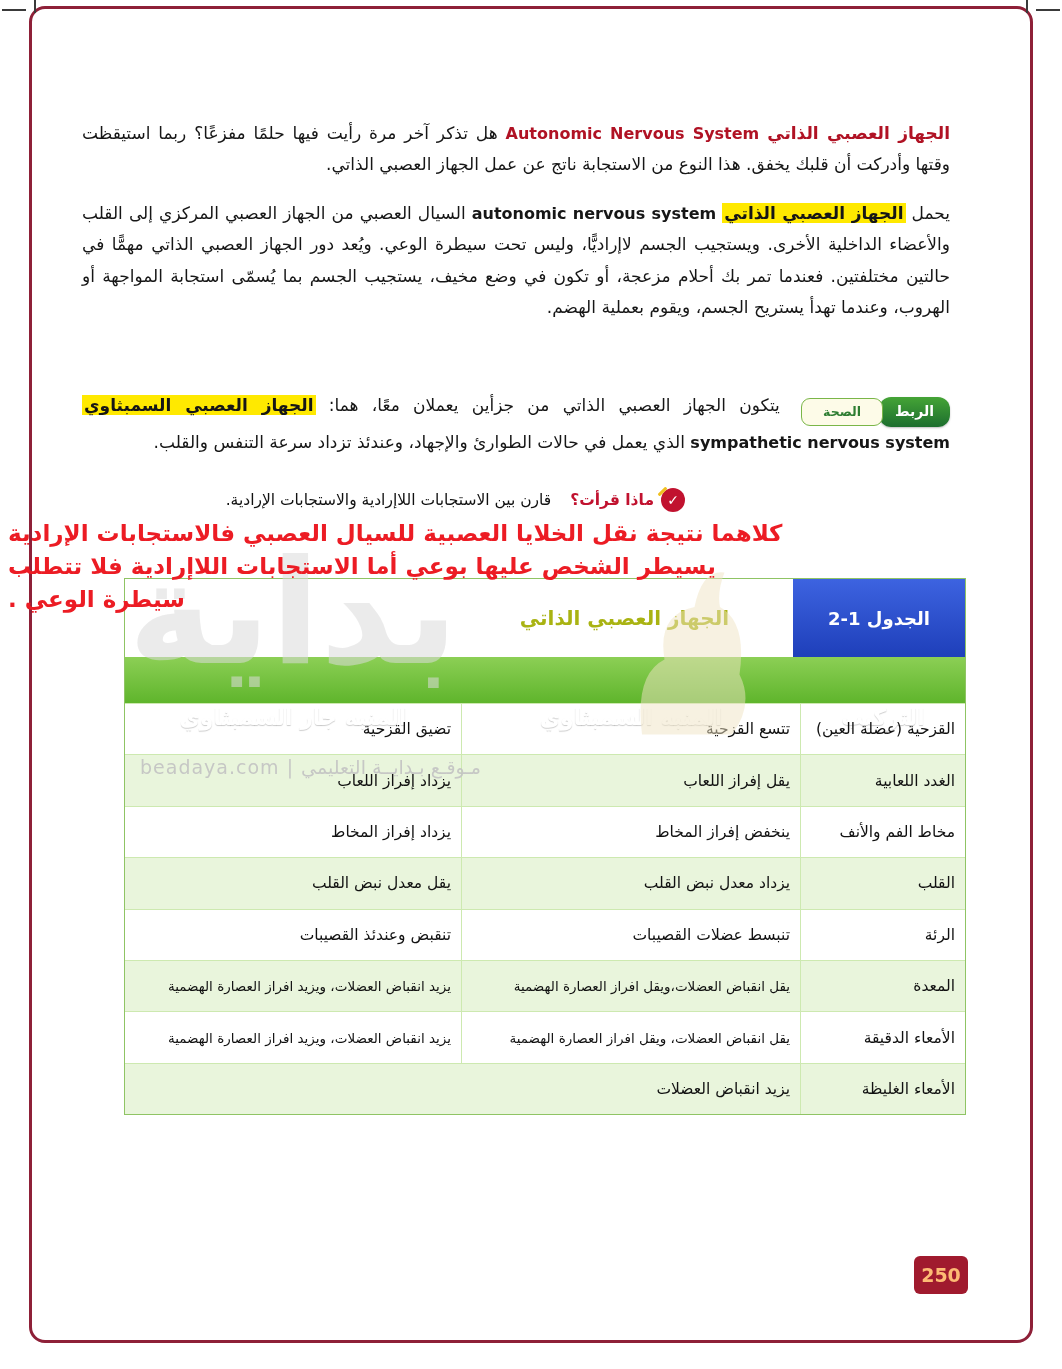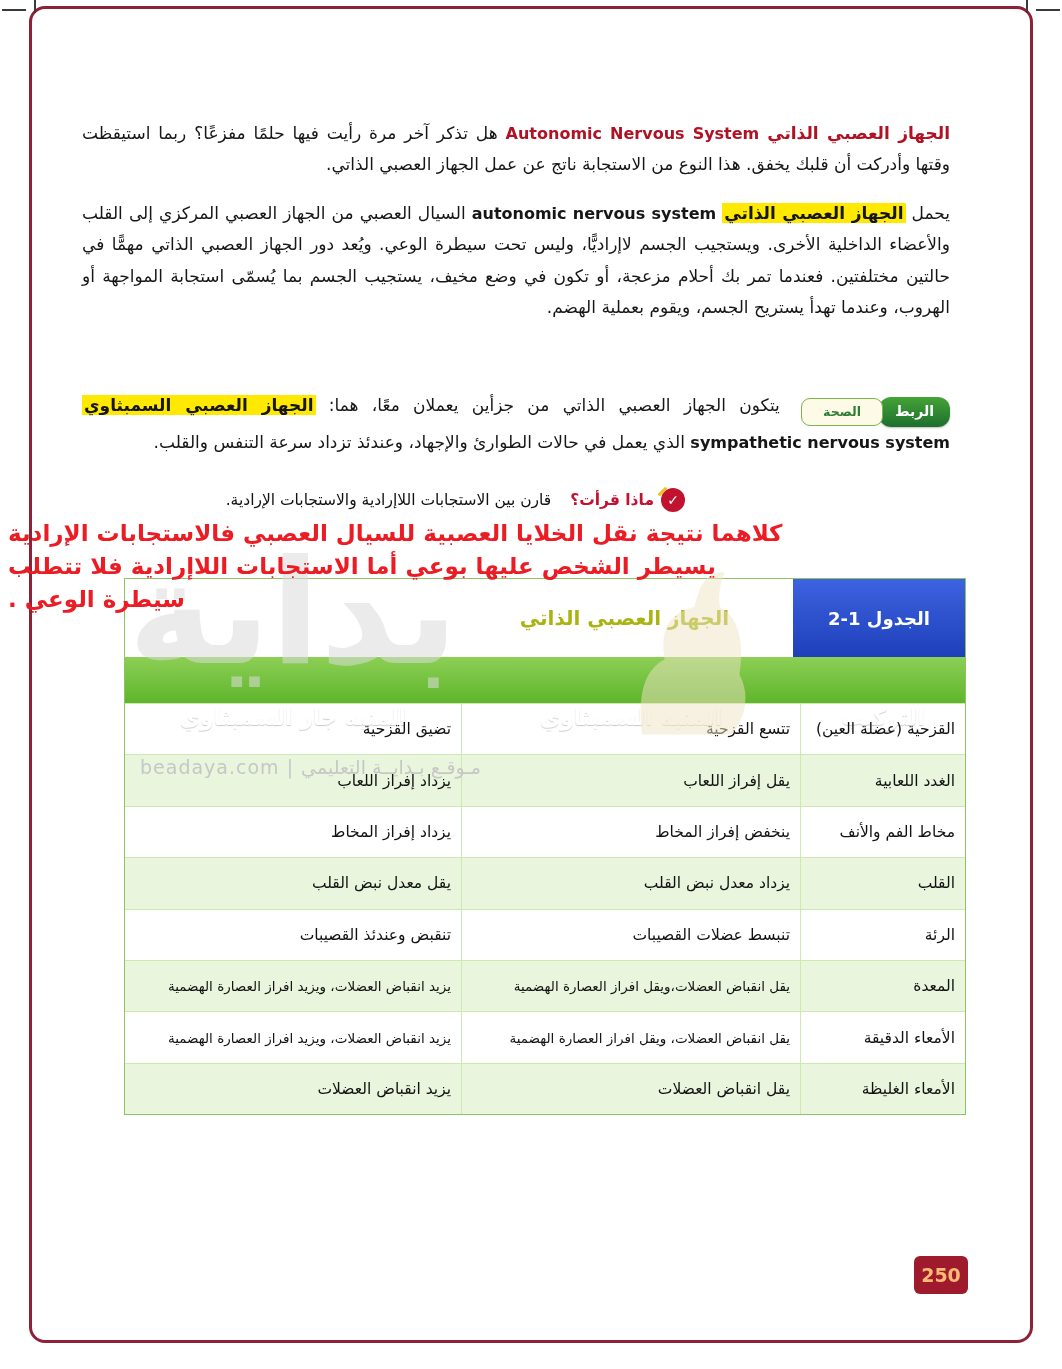--- a/index.html
+++ b/index.html
@@ -220,7 +220,6 @@
   </div>
   <div class="t-row alt">
     <div class="cell">الأمعاء الغليظة</div>
-    <div class="cell">يقل انقباض العضلات</div>
     <div class="cell">يزيد انقباض العضلات</div>
   </div>
 </div>

